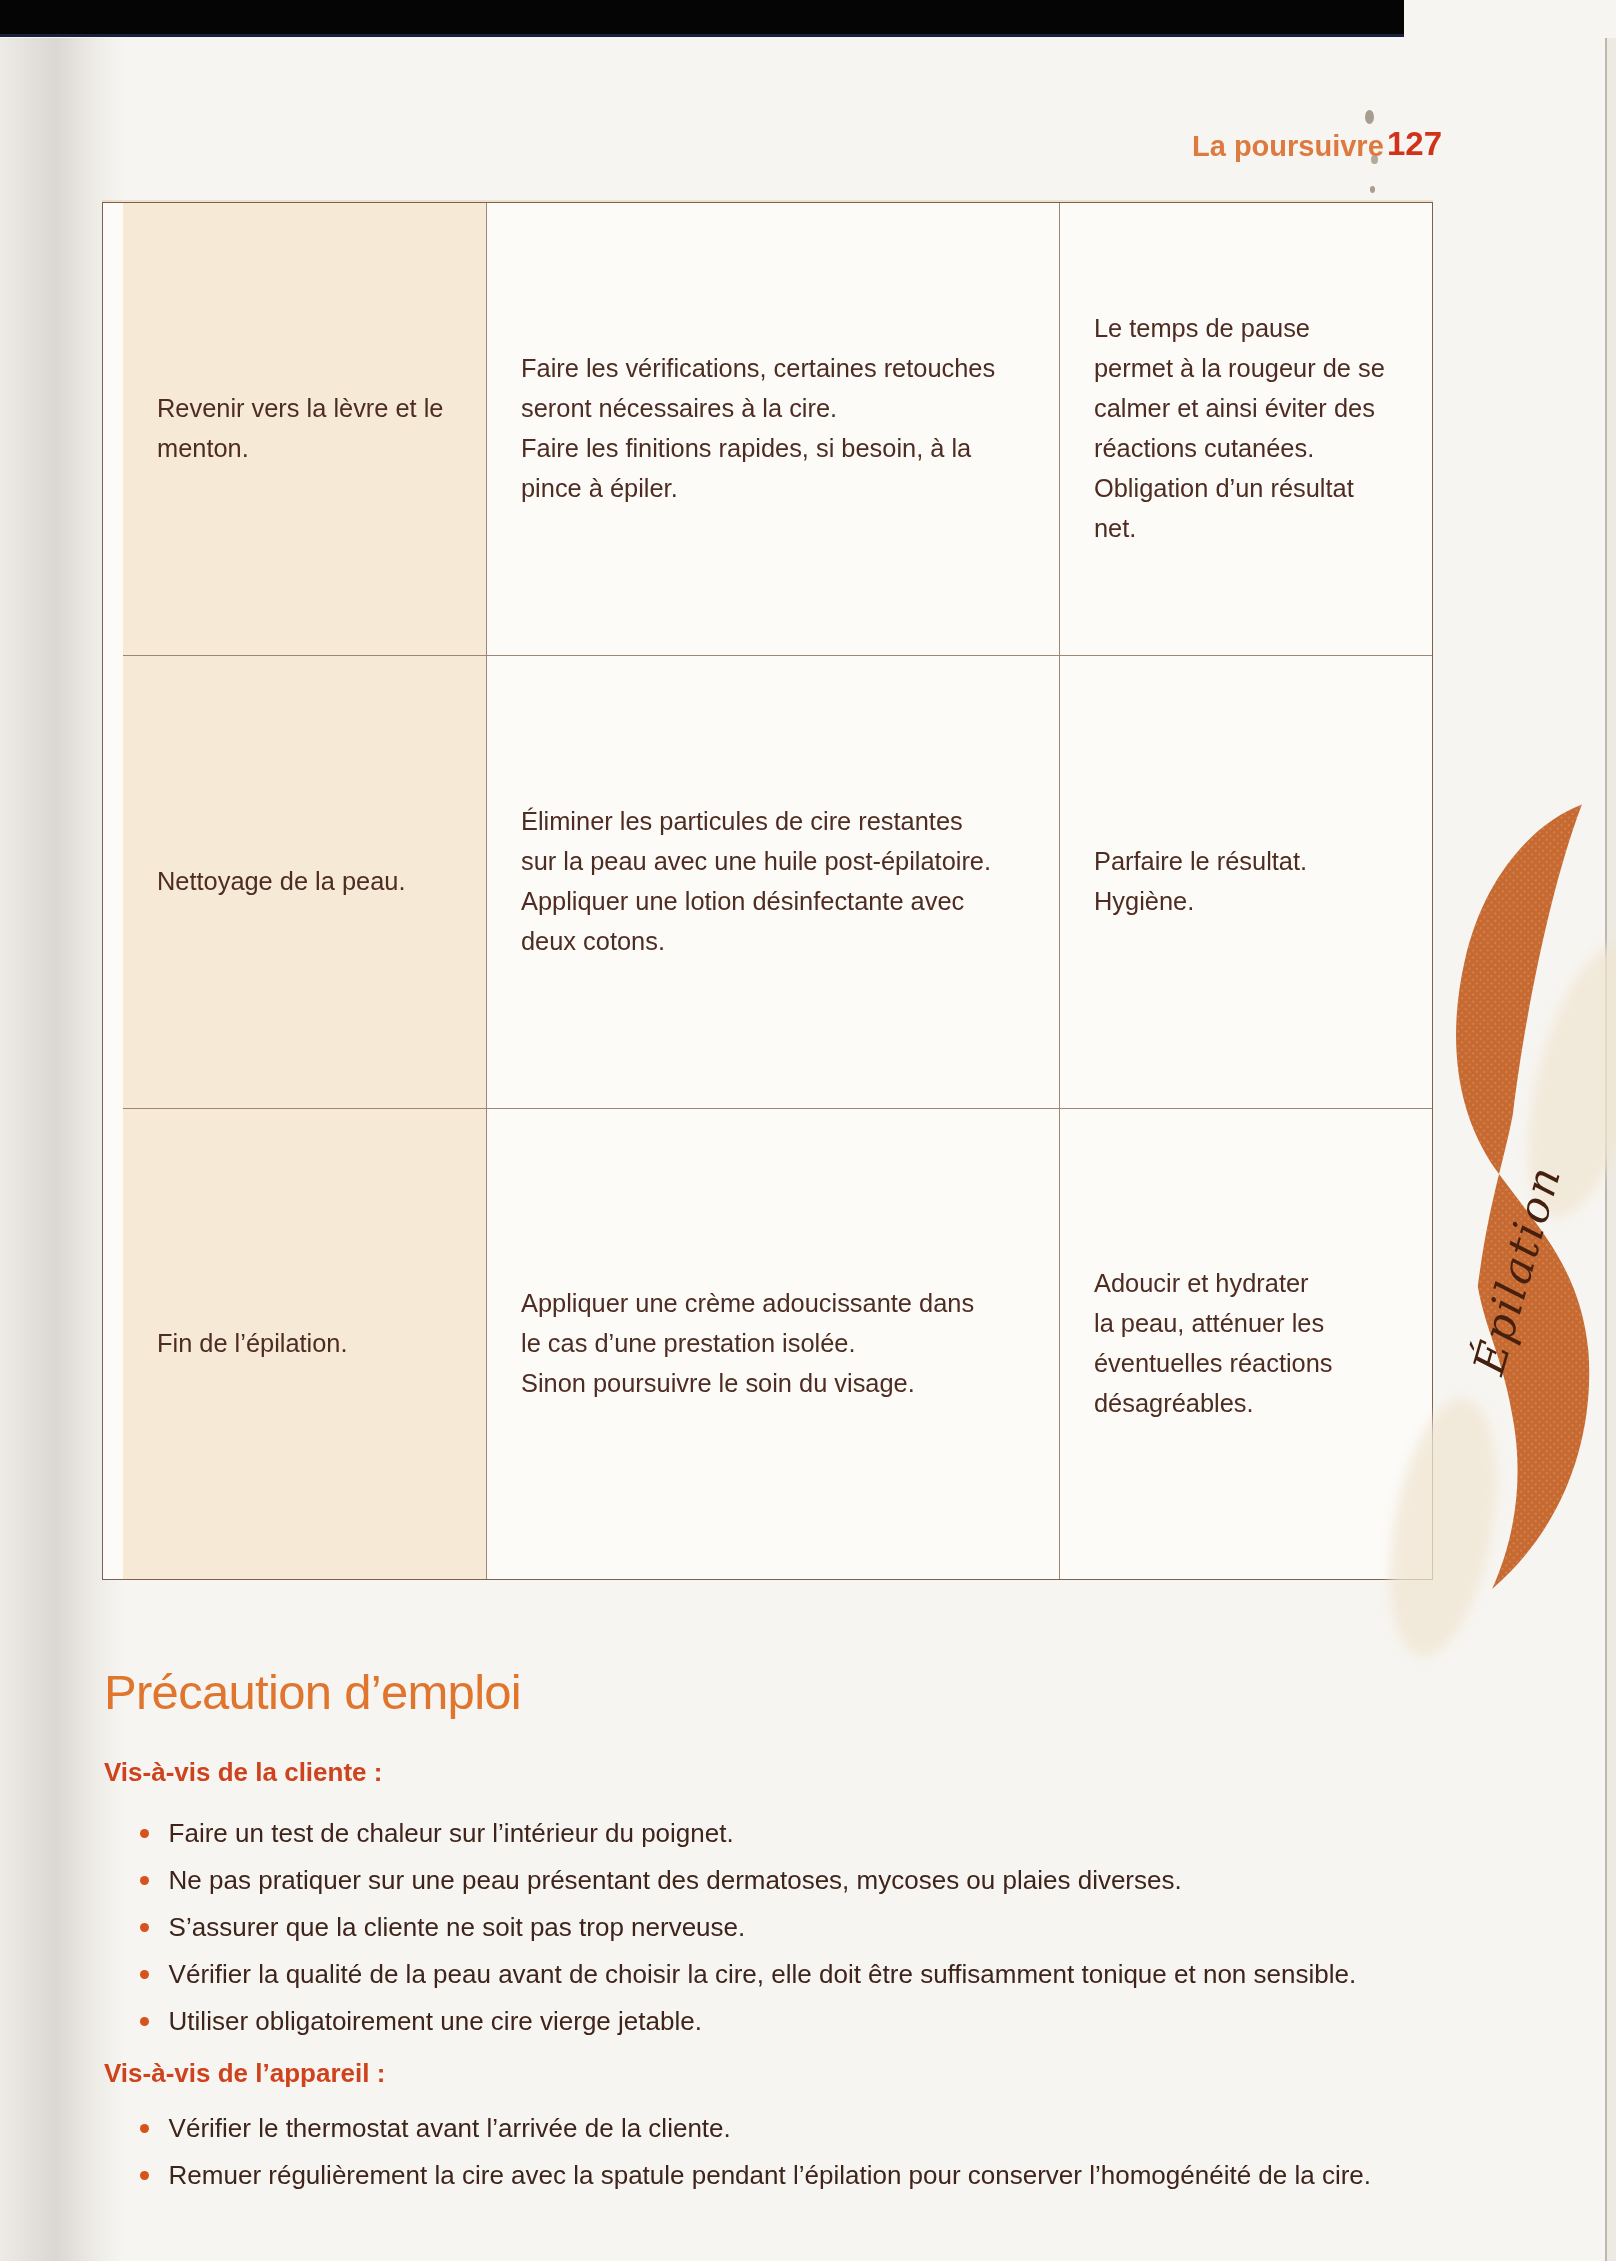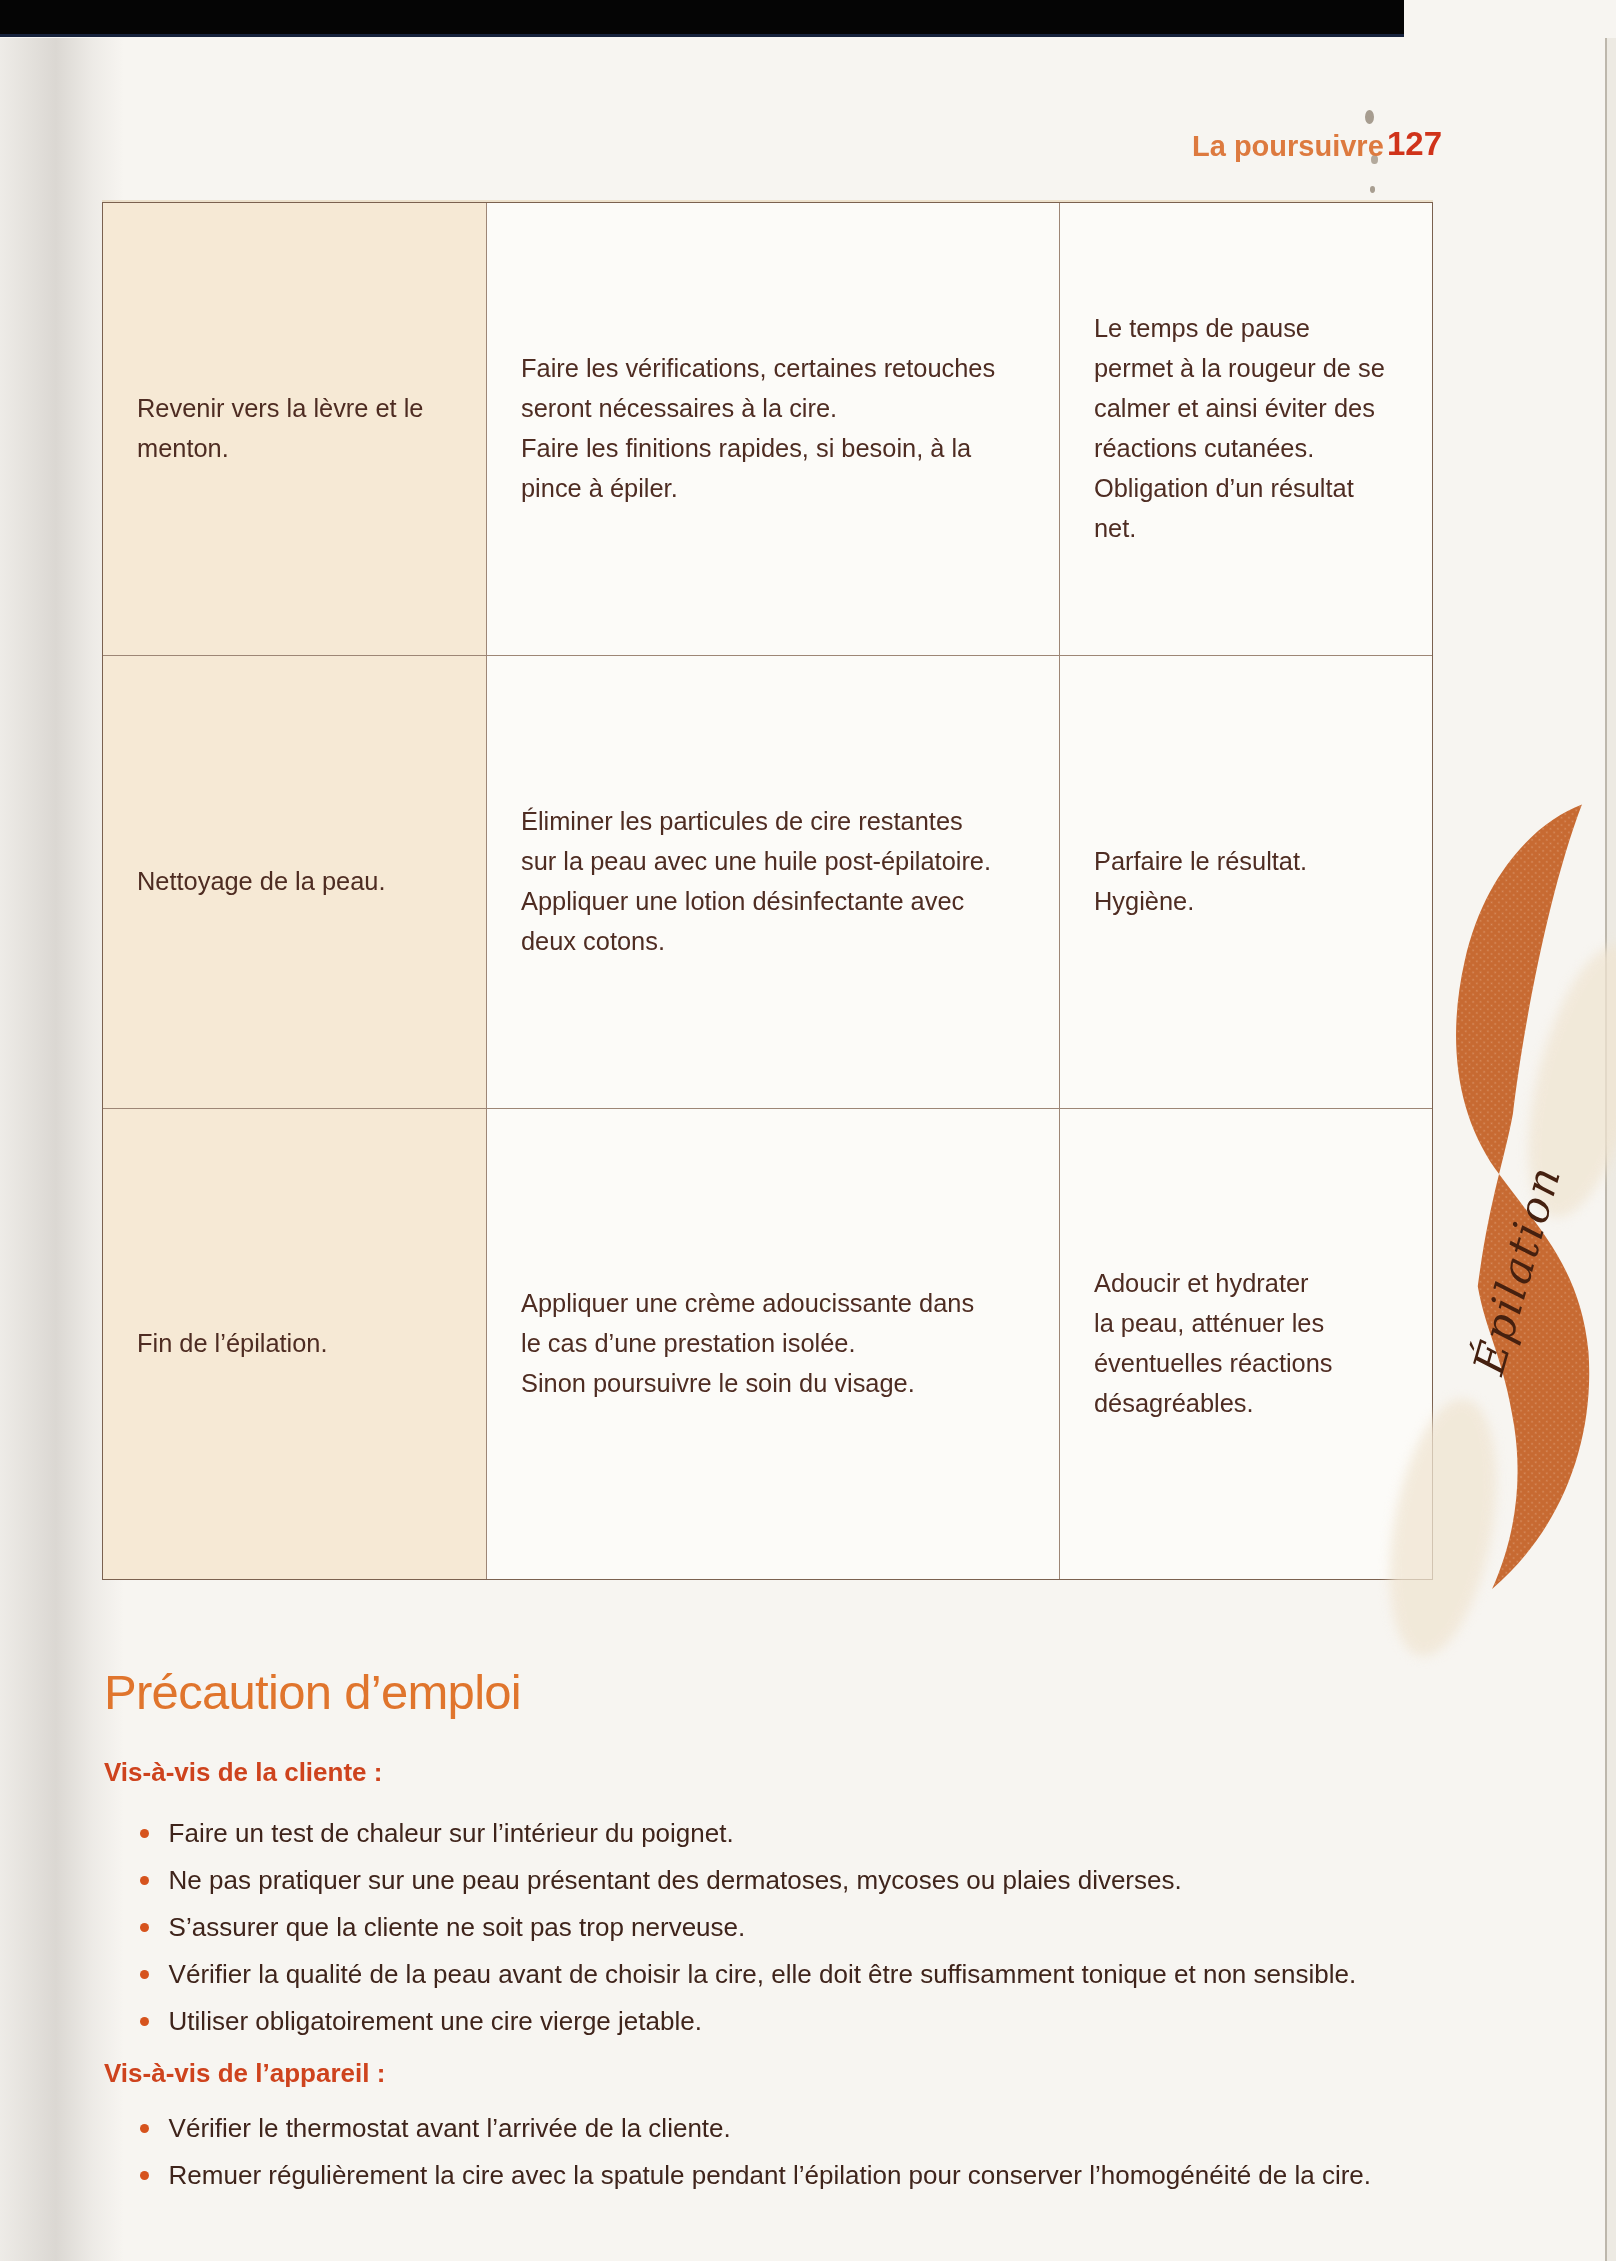--- a/index.html
+++ b/index.html
@@ -54,7 +54,7 @@
   }
   .cell:nth-child(3n){border-right:none;}
   .cell:nth-child(n+7){border-bottom:none;}
-  .cell:nth-child(3n+1){background:#f6e9d5;}
+  .cell:nth-child(3n+1){background:#f6e9d5;margin-left:20px;}
   
   .prec-title{
     position:absolute;left:104px;top:1664px;

